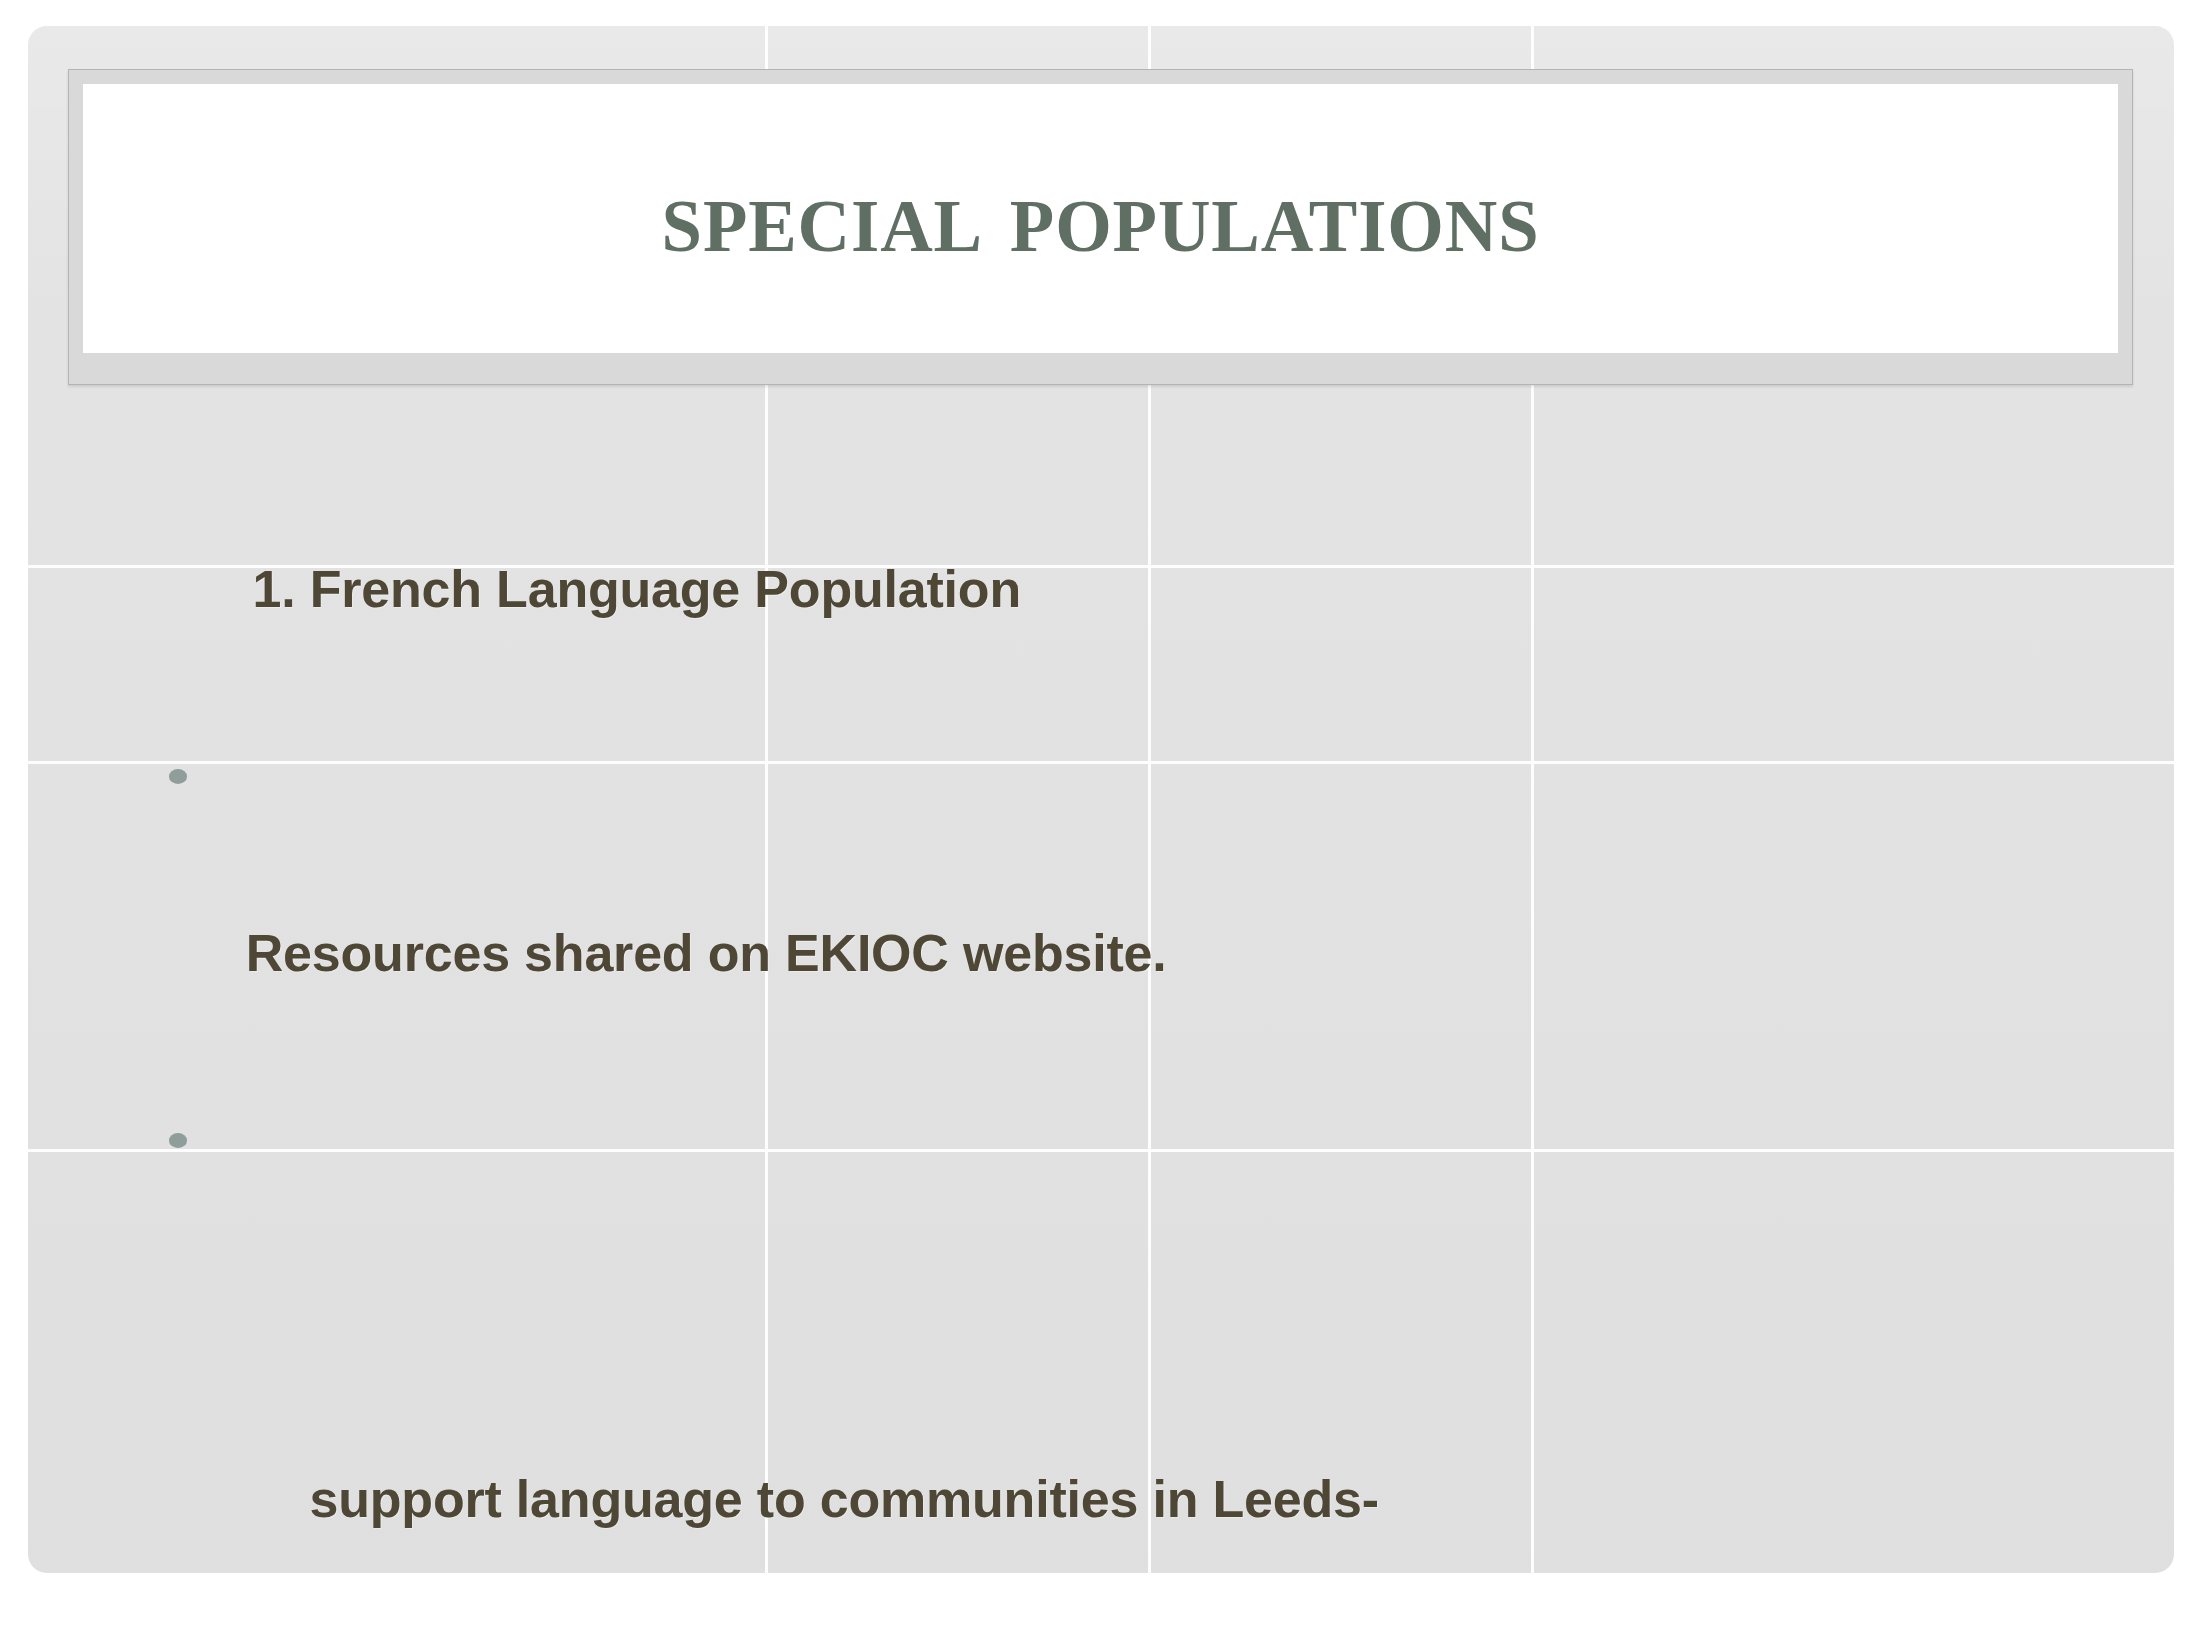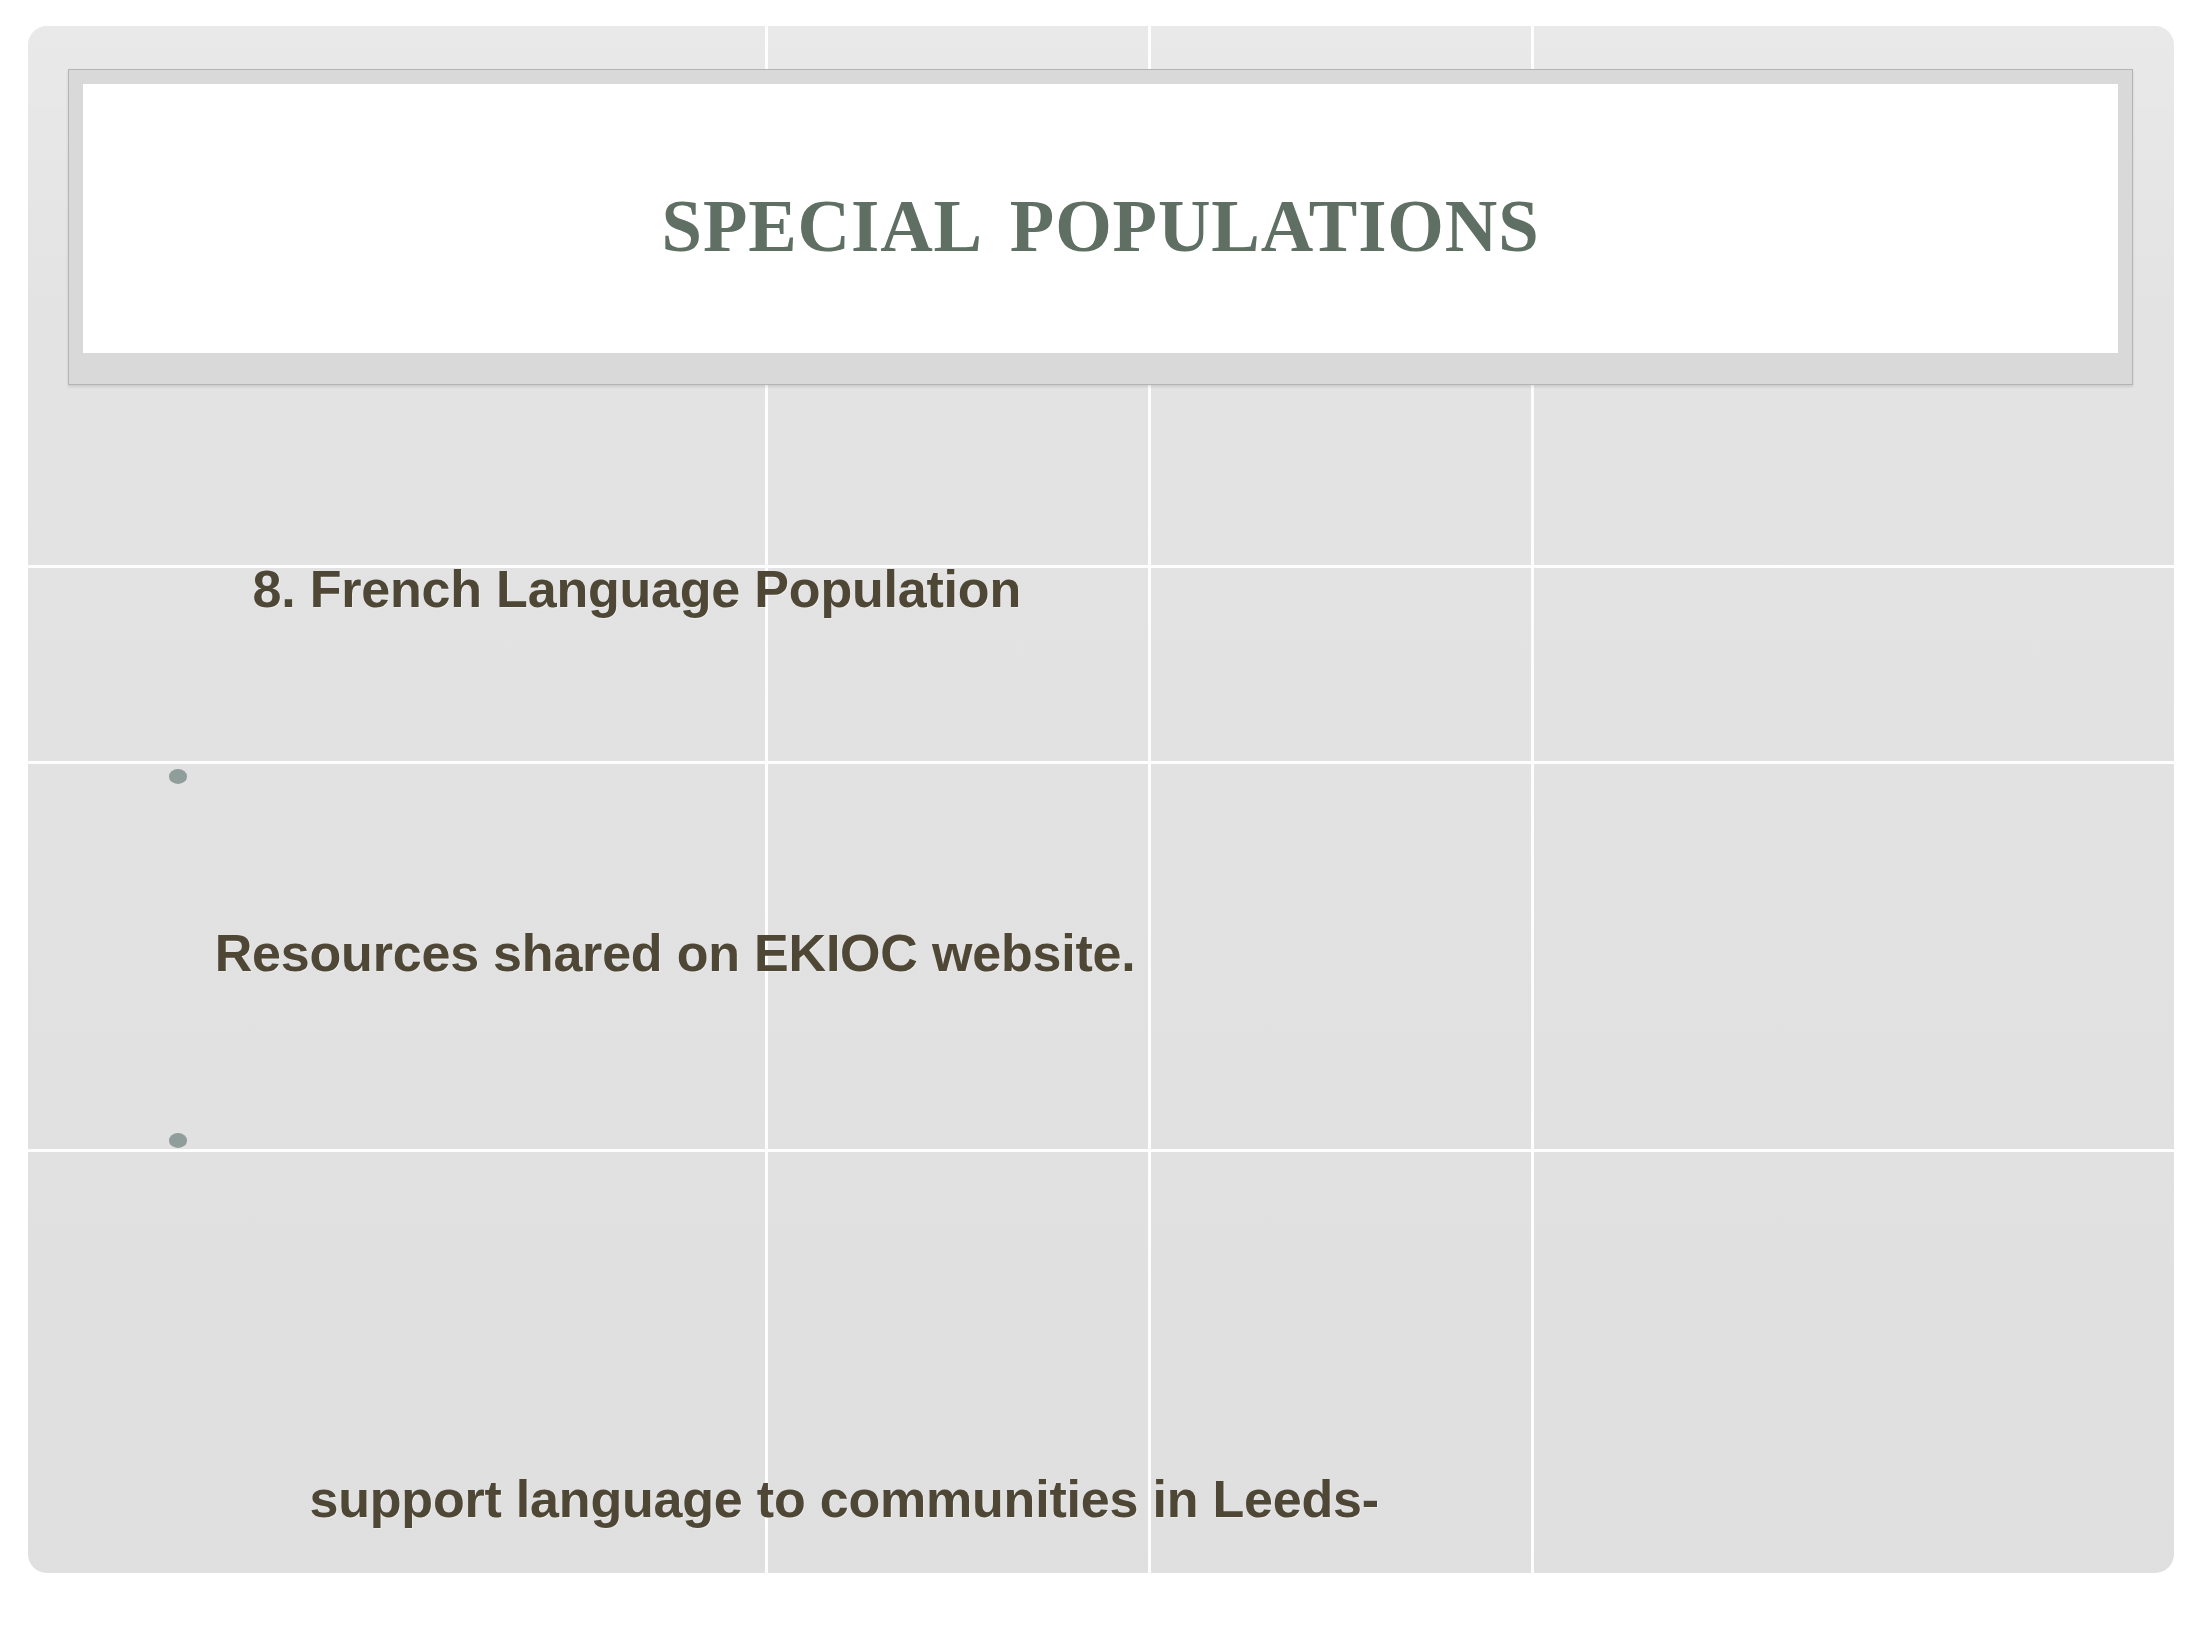--- a/index.html
+++ b/index.html
@@ -145,7 +145,7 @@
   <div class="body-block">
 
     <div class="line heading">
-      <span class="lbl">8. French Language Population</span>
+      <span class="lbl">1. French Language Population</span>
     </div>
 
     <div class="line bulleted">

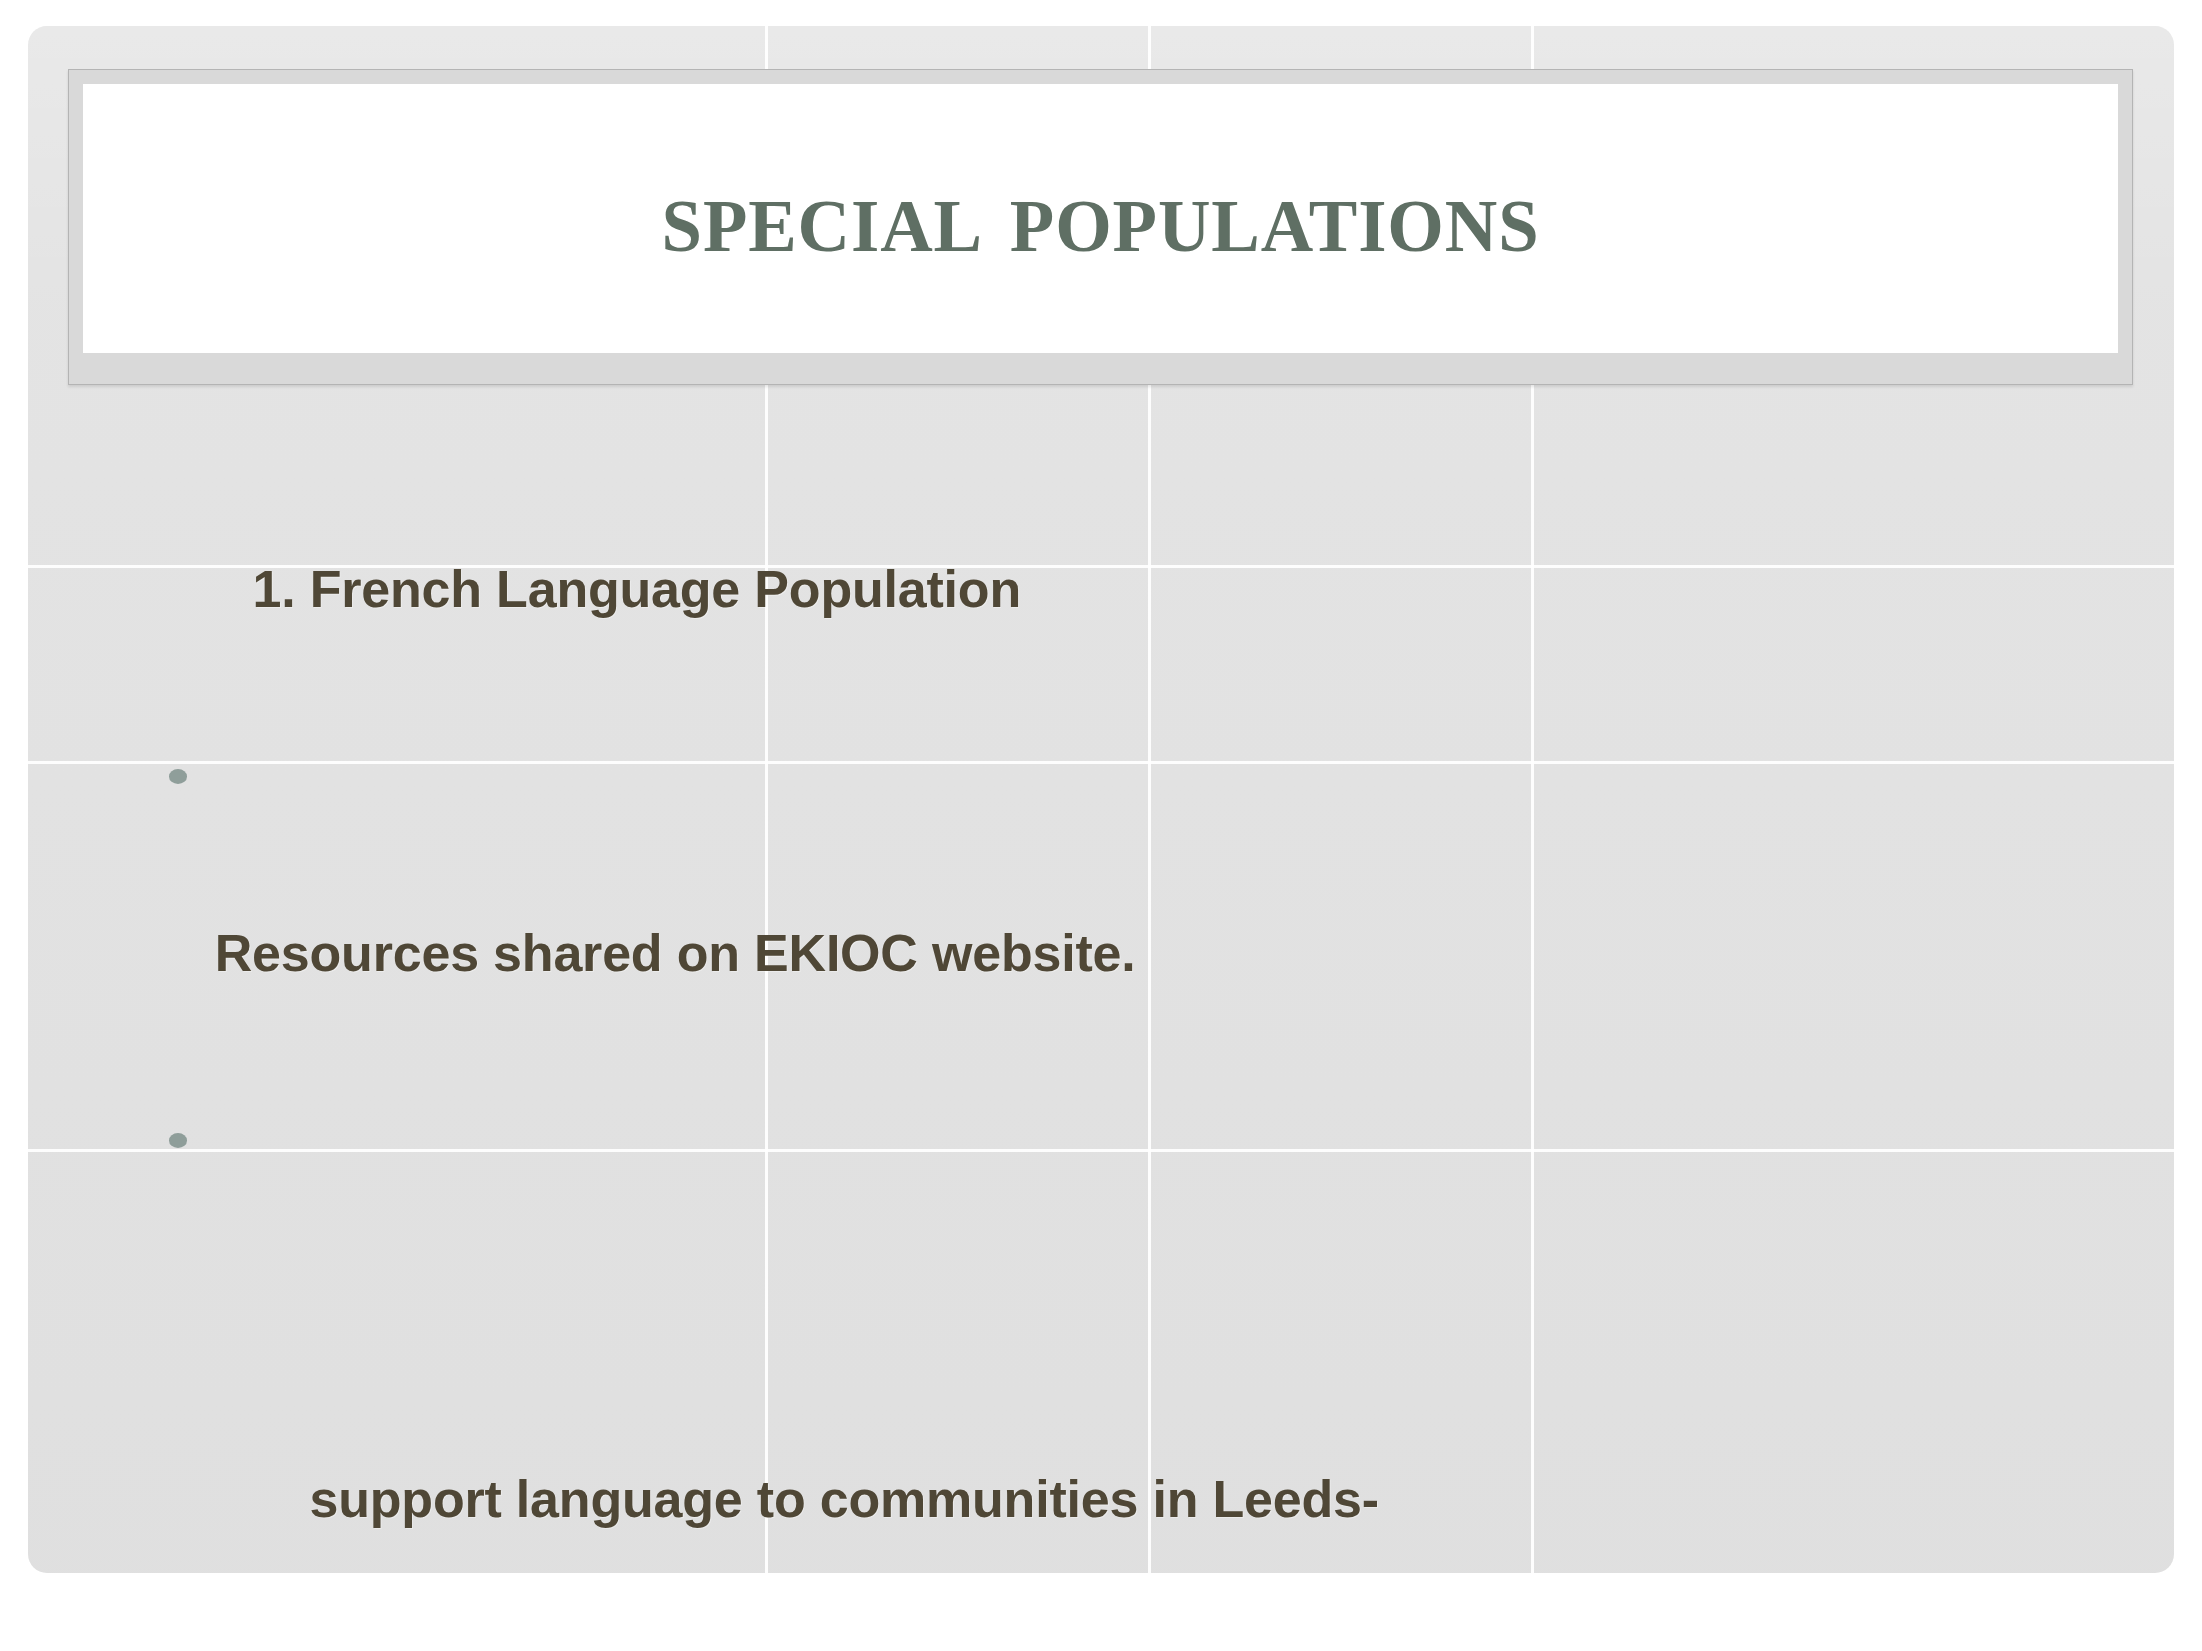--- a/index.html
+++ b/index.html
@@ -107,7 +107,7 @@
   }
 
   .line.heading  { padding-left: 139px; }
-  .line.bulleted { padding-left: 87px; }
+  .line.bulleted { padding-left: 118px; }
   .line.cont     { padding-left: 196px; }
 
   .bullet-dot {

